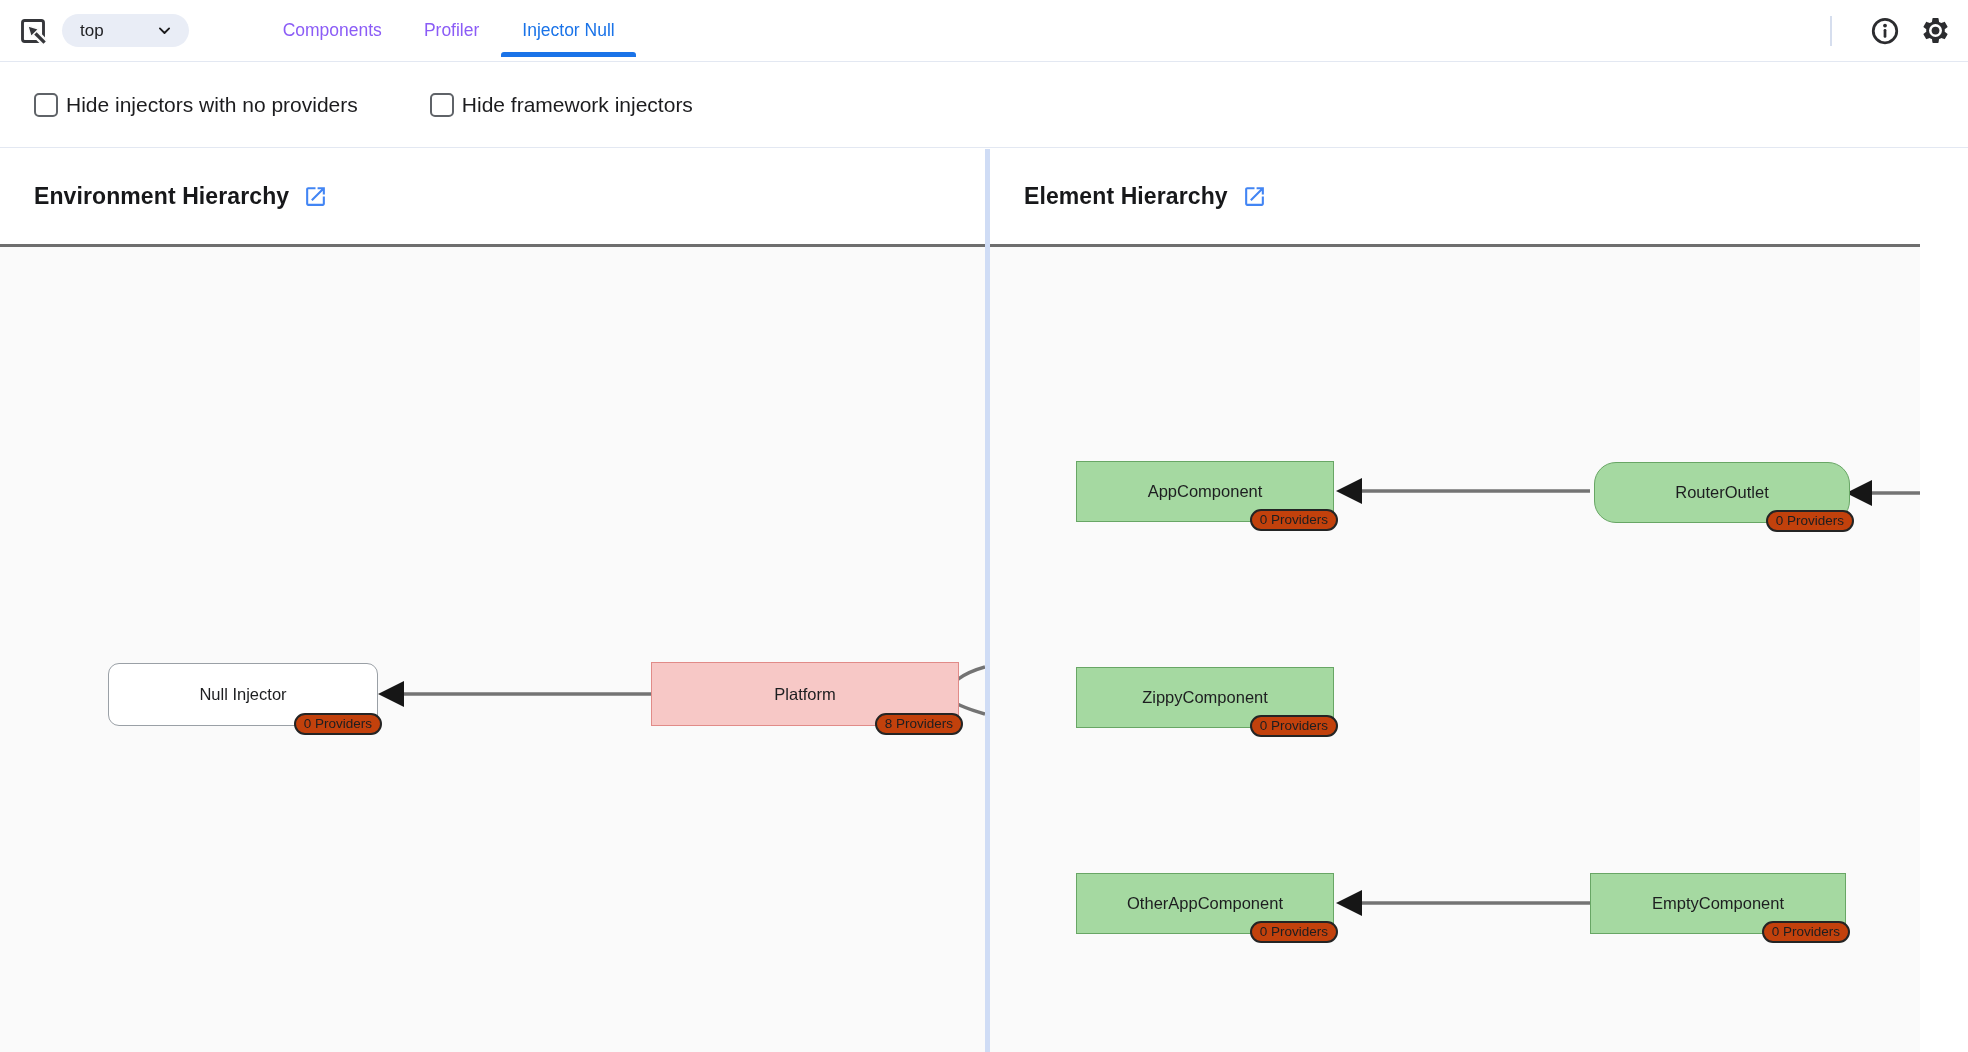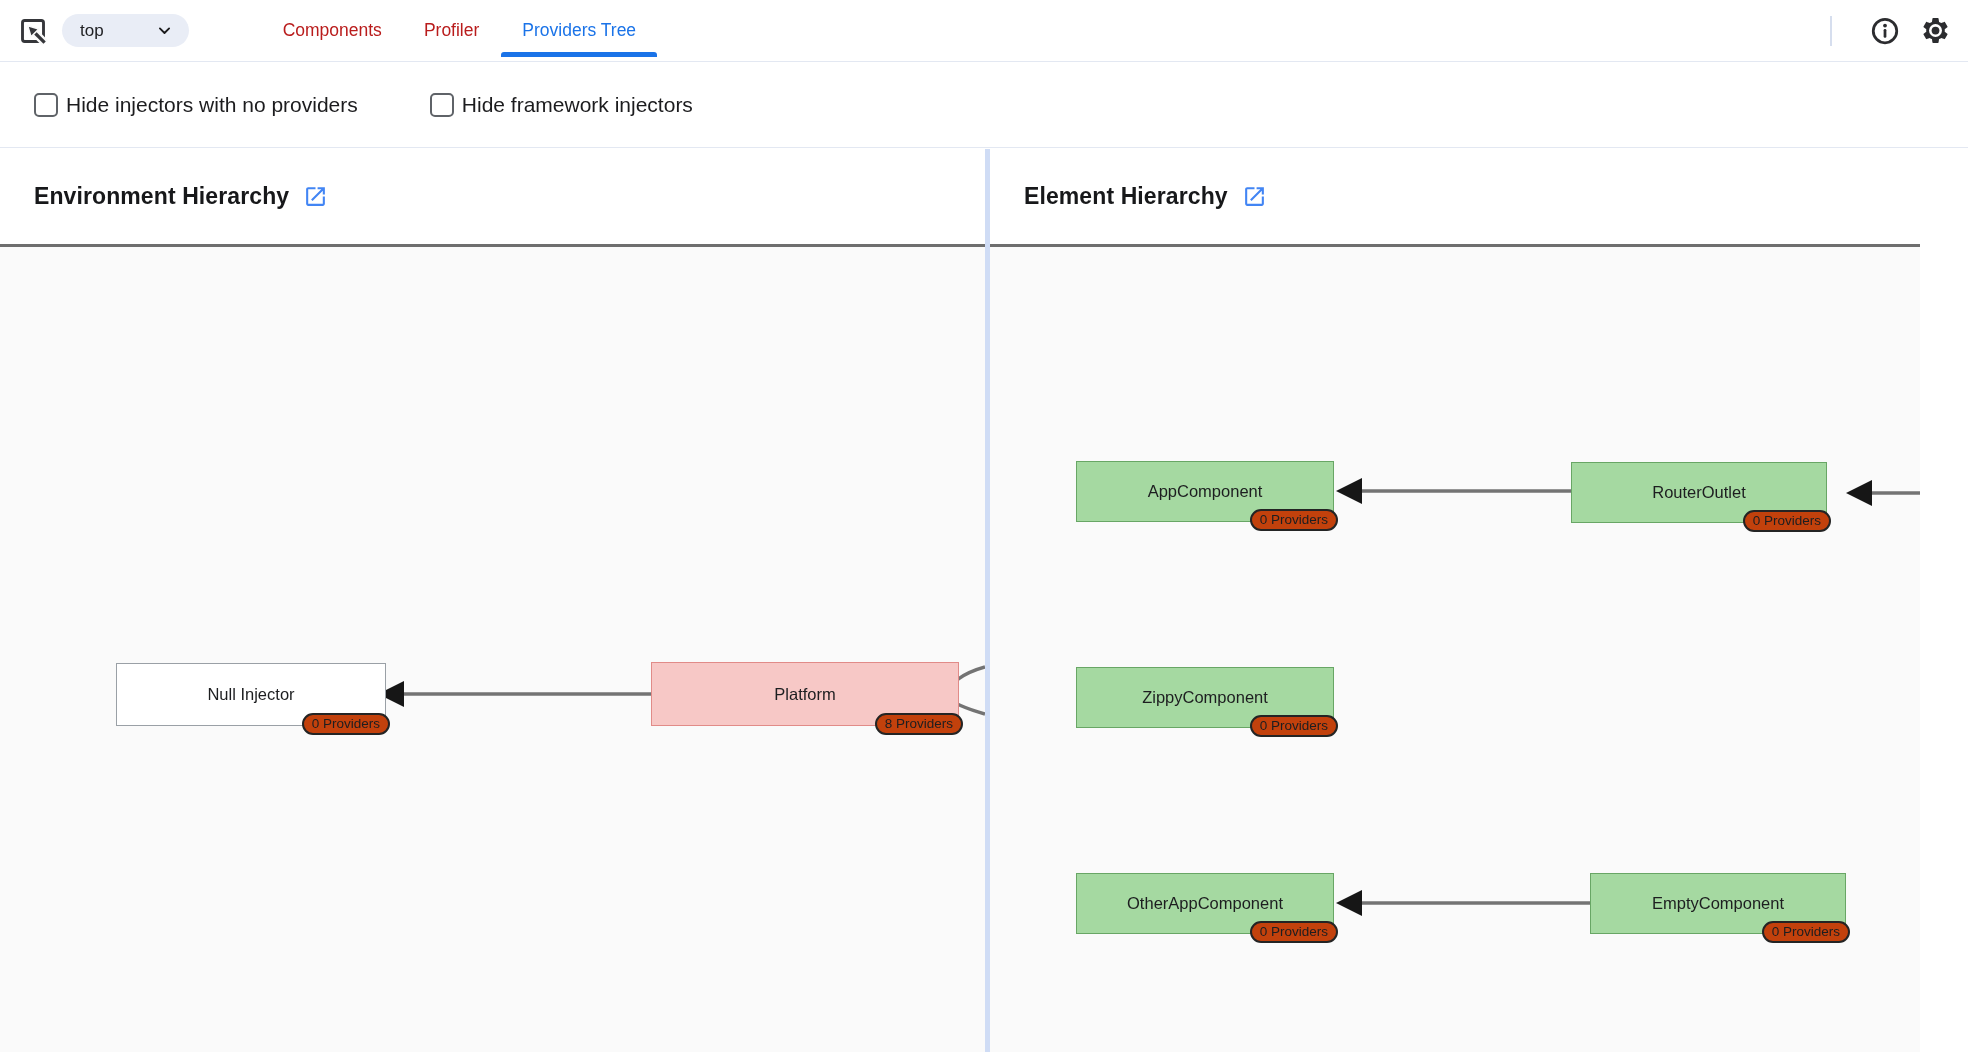--- a/index.html
+++ b/index.html
@@ -15,7 +15,7 @@
   .frame-select { margin-left:12px; height:33px; background:#e9edf6; border-radius:17px;
     display:flex; align-items:center; padding:0 16px 0 18px; gap:52px; font-size:17px; color:#202124; cursor:pointer; }
   .tabs { display:flex; align-self:stretch; margin-left:94px; }
-  .tab { position:relative; display:flex; align-items:center; font-size:17.5px; color:#b91c1c;
+  .tab { position:relative; display:flex; align-items:center; font-size:17.5px; color:#8b5cf6;
     margin-left:42px; cursor:pointer; white-space:nowrap; }
   .tab:first-child { margin-left:0; }
   .tab.active { color:#1a73e8; font-weight:500; margin-left:22px; padding:0 21px; }

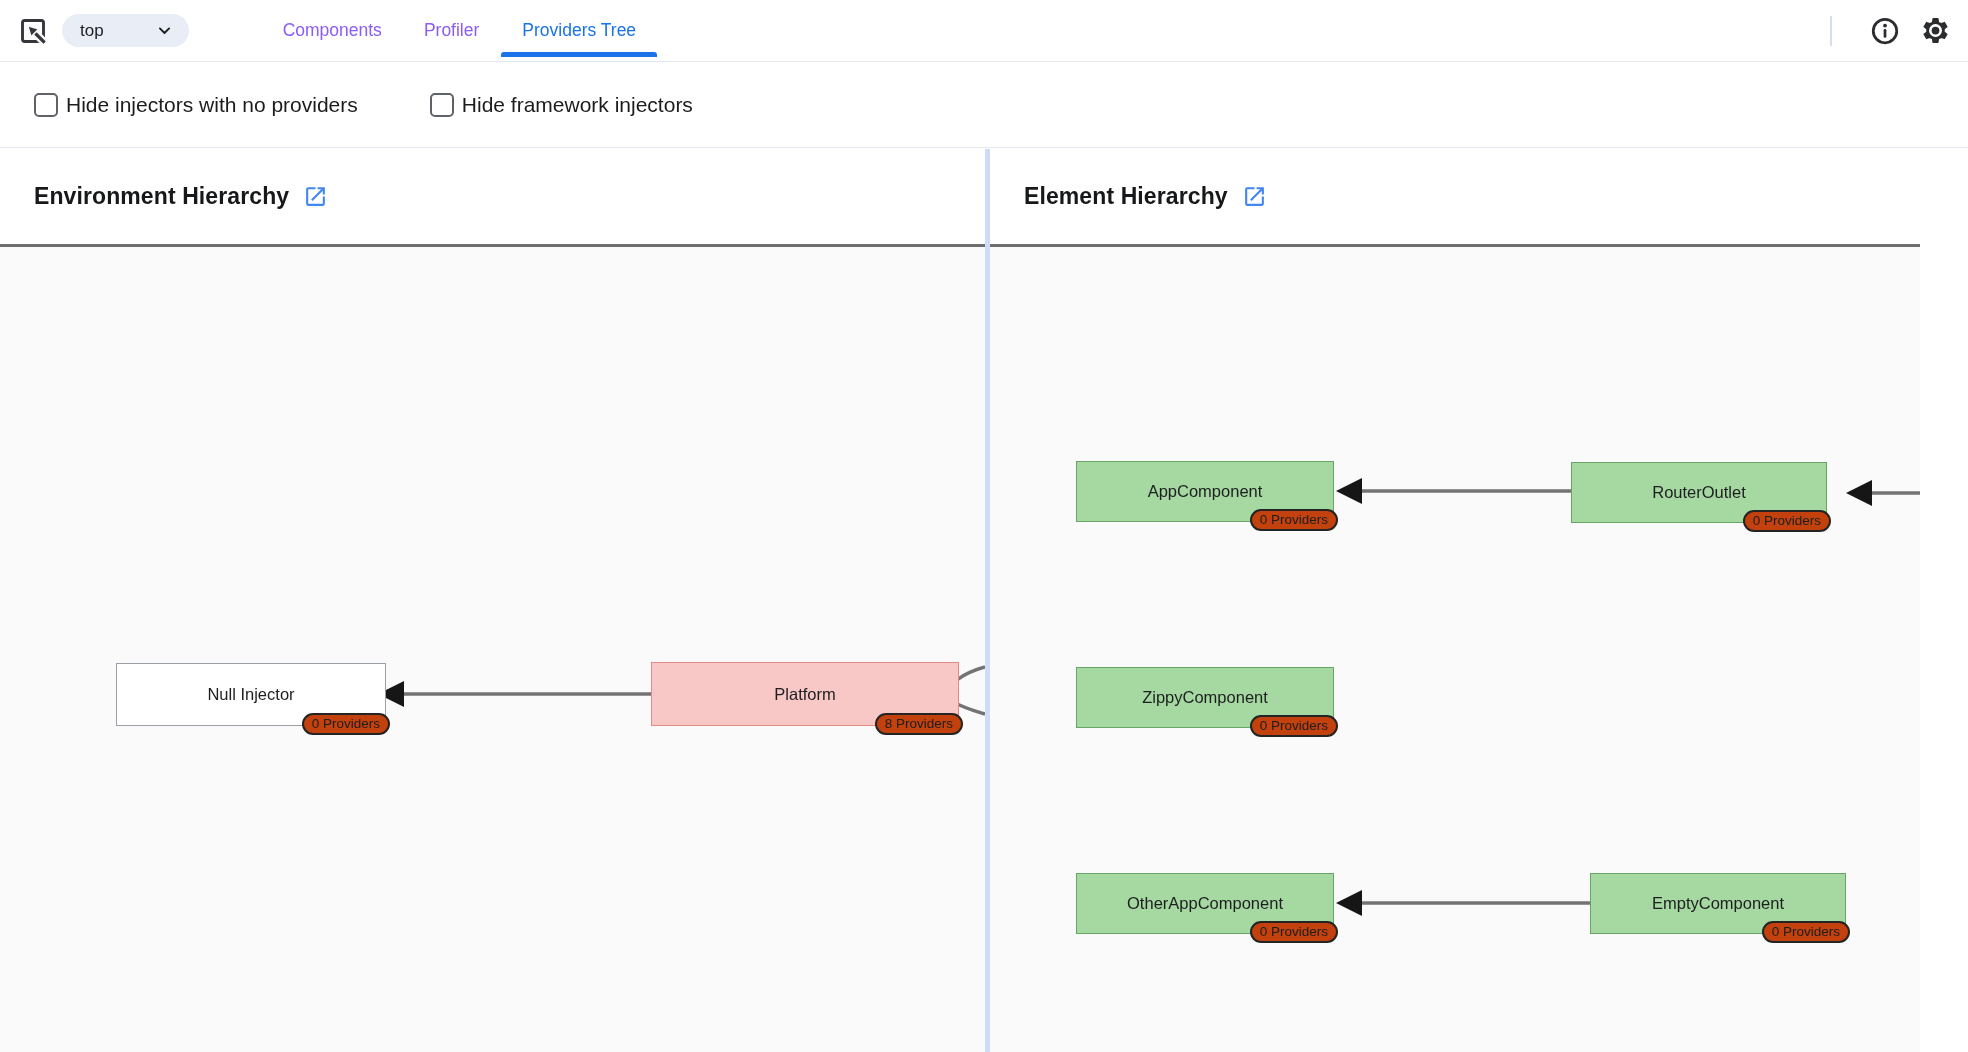--- a/index.html
+++ b/index.html
@@ -84,7 +84,7 @@
     <nav class="tabs">
       <div class="tab">Components</div>
       <div class="tab">Profiler</div>
-      <div class="tab active">Providers Tree</div>
+      <div class="tab active">Injector Null</div>
     </nav>
 
     <div class="toolbar-right">

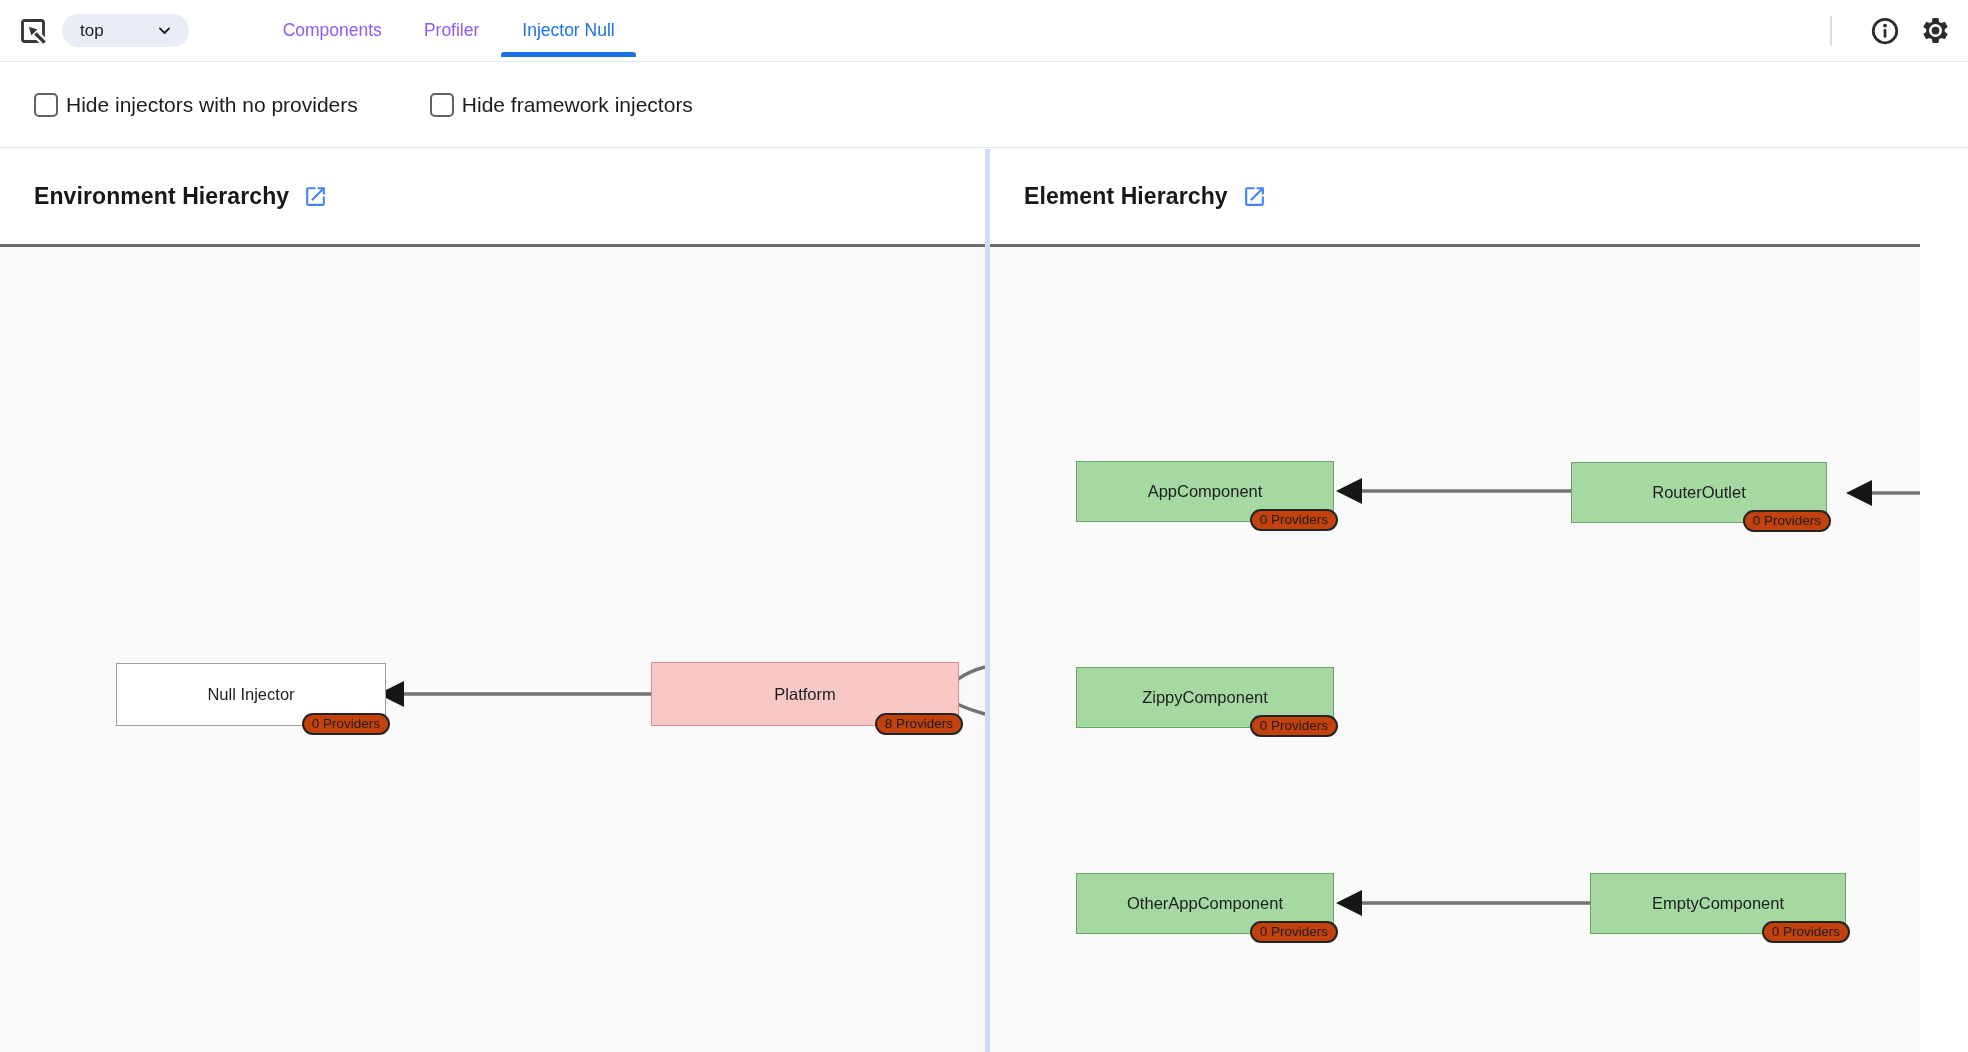--- a/index.html
+++ b/index.html
@@ -171,7 +171,7 @@
           <span>AppComponent</span>
           <span class="badge">0 Providers</span>
         </div>
-        <div class="node n-elem" style="left:581px; top:215px; width:256px; height:61px;">
+        <div class="node n-elem" style="left:604px; top:215px; width:256px; height:61px;border-radius:22px;">
           <span>RouterOutlet</span>
           <span class="badge">0 Providers</span>
         </div>

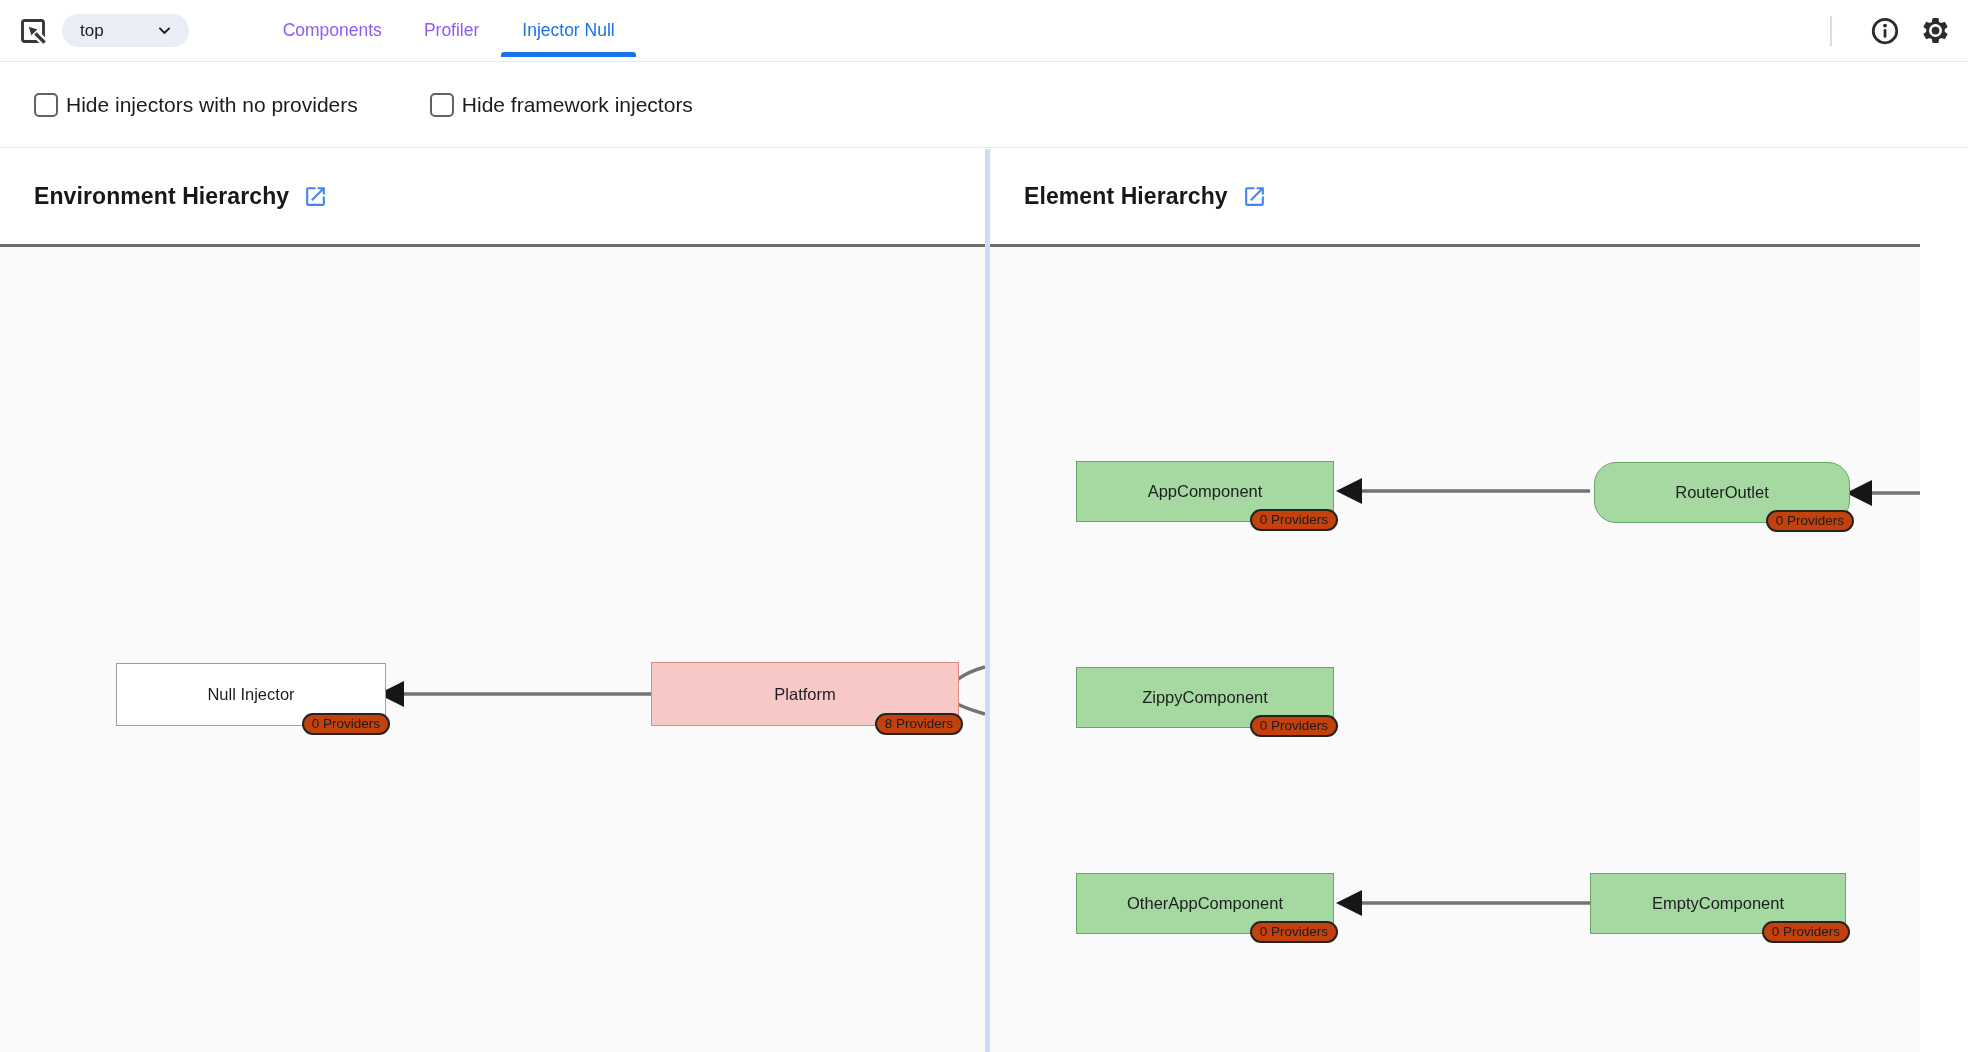--- a/index.html
+++ b/index.html
@@ -136,7 +136,7 @@
           <path d="M985,467 C960,460 952,455 946,450" stroke="#737373" stroke-width="3.5" fill="none"></path>
           <polygon points="921,447 947,434 947,460" fill="#161616"></polygon>
         </svg>
-        <div class="node n-null" style="left:116px; top:416px; width:270px; height:63px;">
+        <div class="node n-null" style="left:108px; top:416px; width:270px; height:63px;border-radius:11px;">
           <span>Null Injector</span>
           <span class="badge">0 Providers</span>
         </div>

